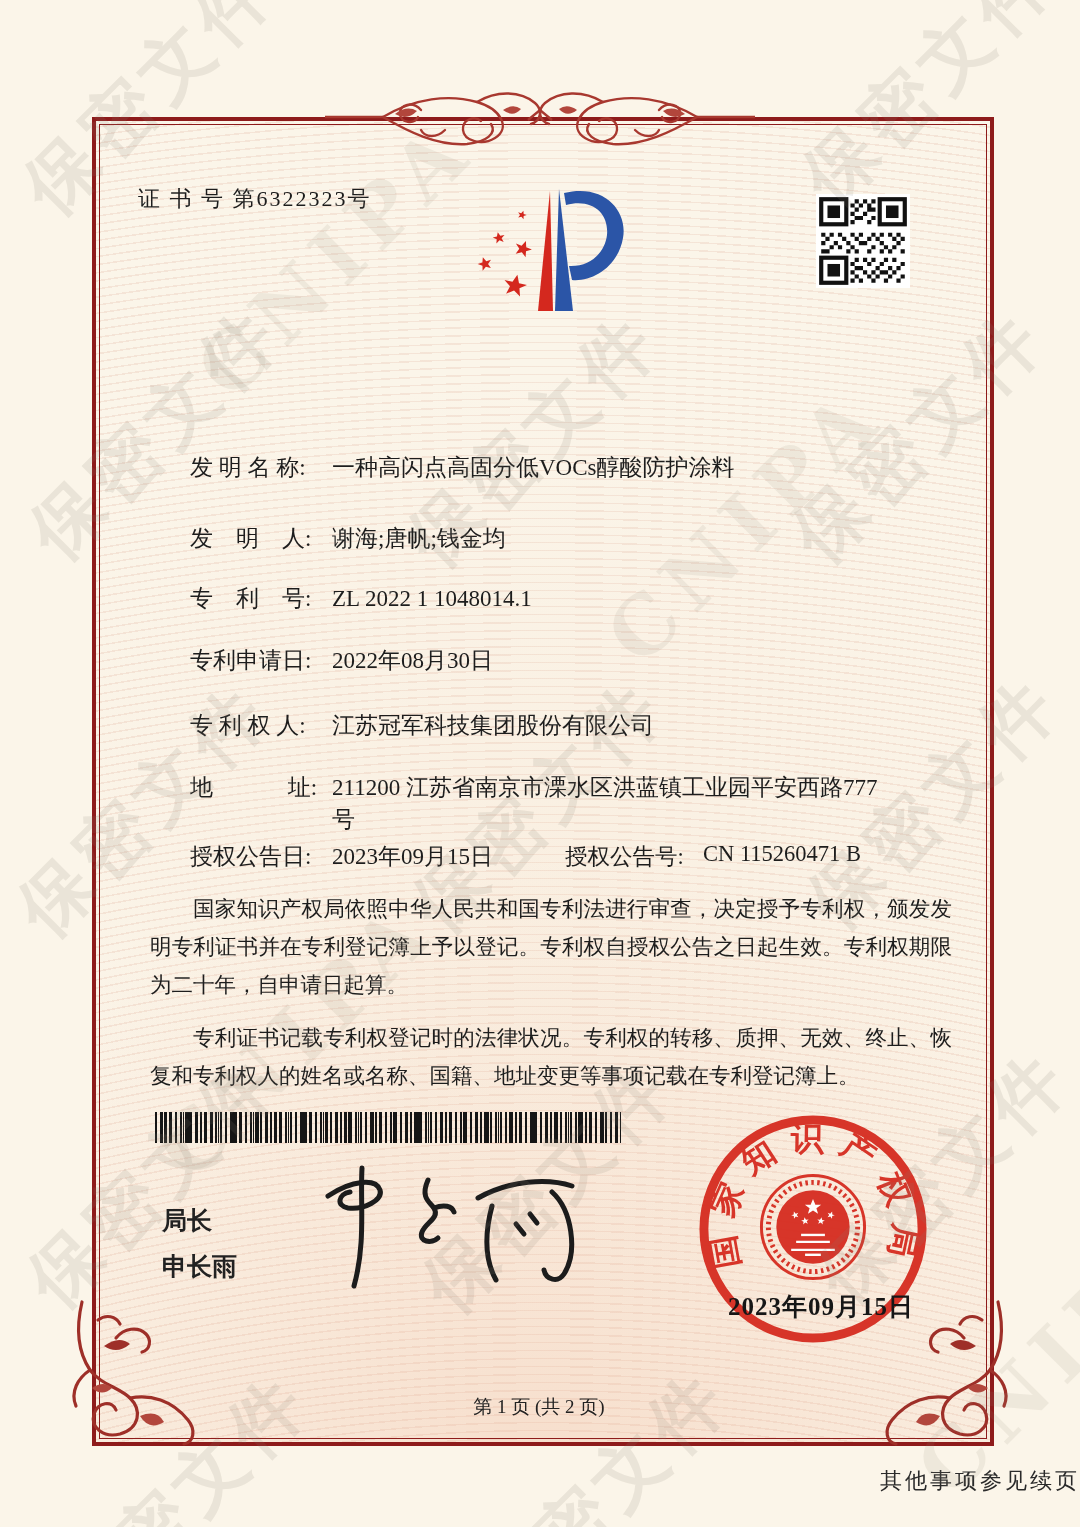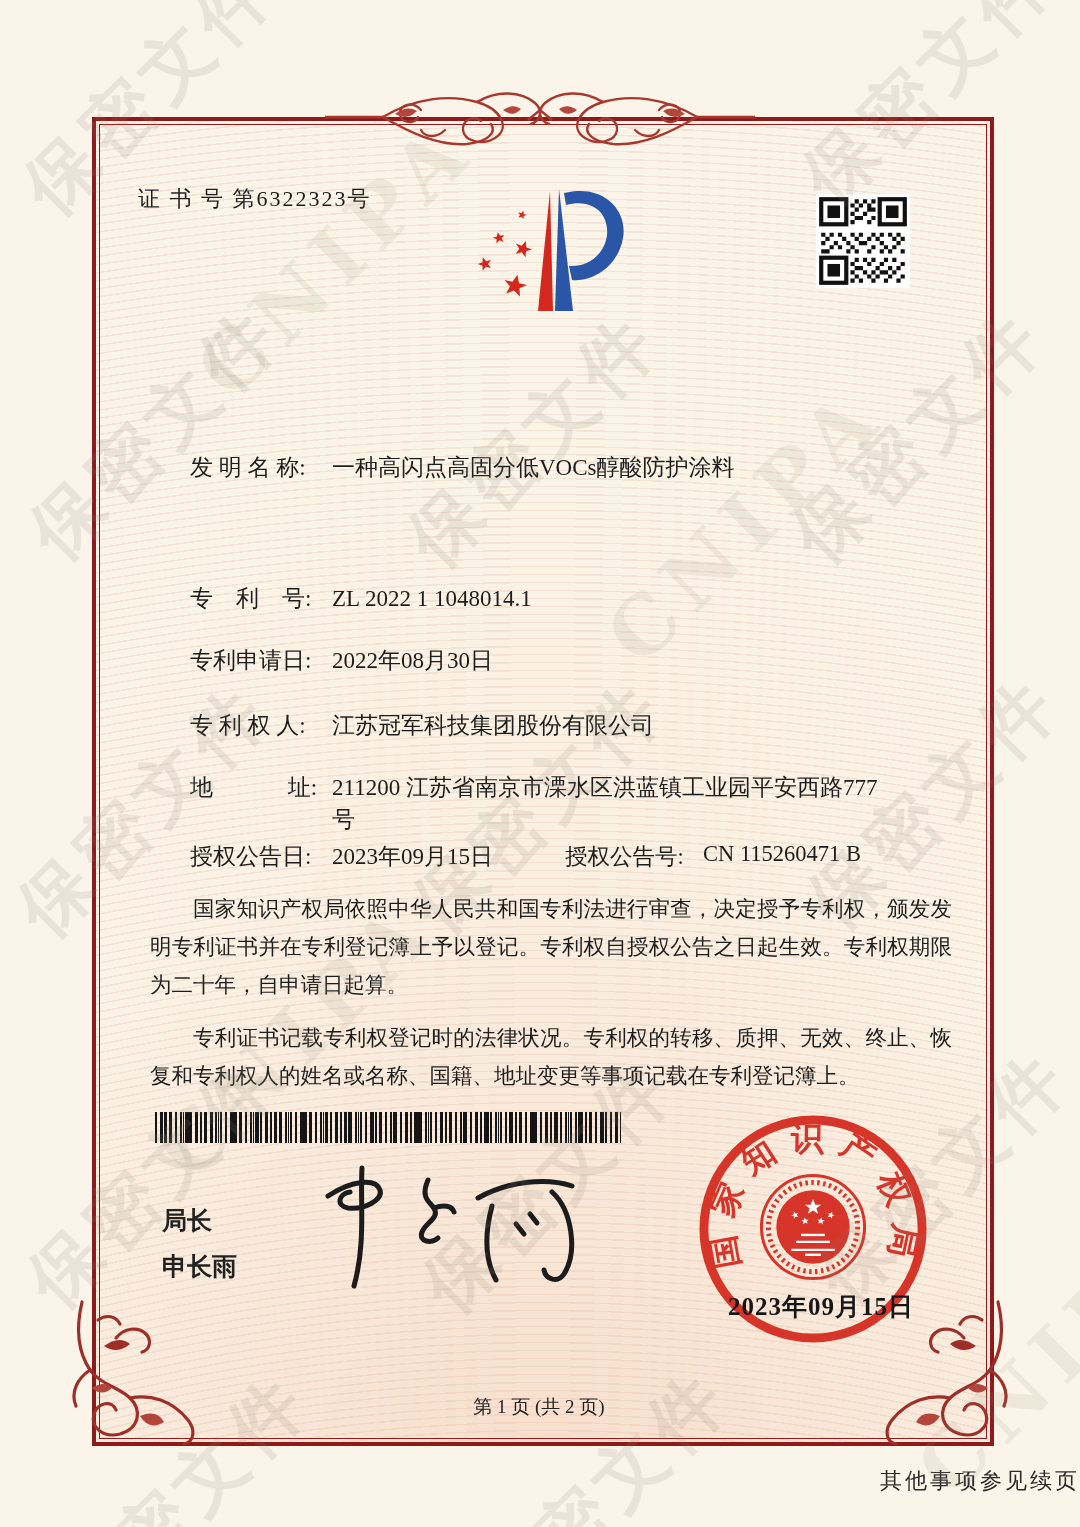--- a/index.html
+++ b/index.html
@@ -190,6 +190,10 @@
     <span class="lab">发 明 名 称:</span>
     <span class="val">一种高闪点高固分低VOCs醇酸防护涂料</span>
   </div>
+  <div class="row r-inv">
+    <span class="lab">发　明　人:</span>
+    <span class="val">谢海;唐帆;钱金均</span>
+  </div>
   <div class="row r-pno">
     <span class="lab">专　利　号:</span>
     <span class="val">ZL 2022 1 1048014.1</span>

